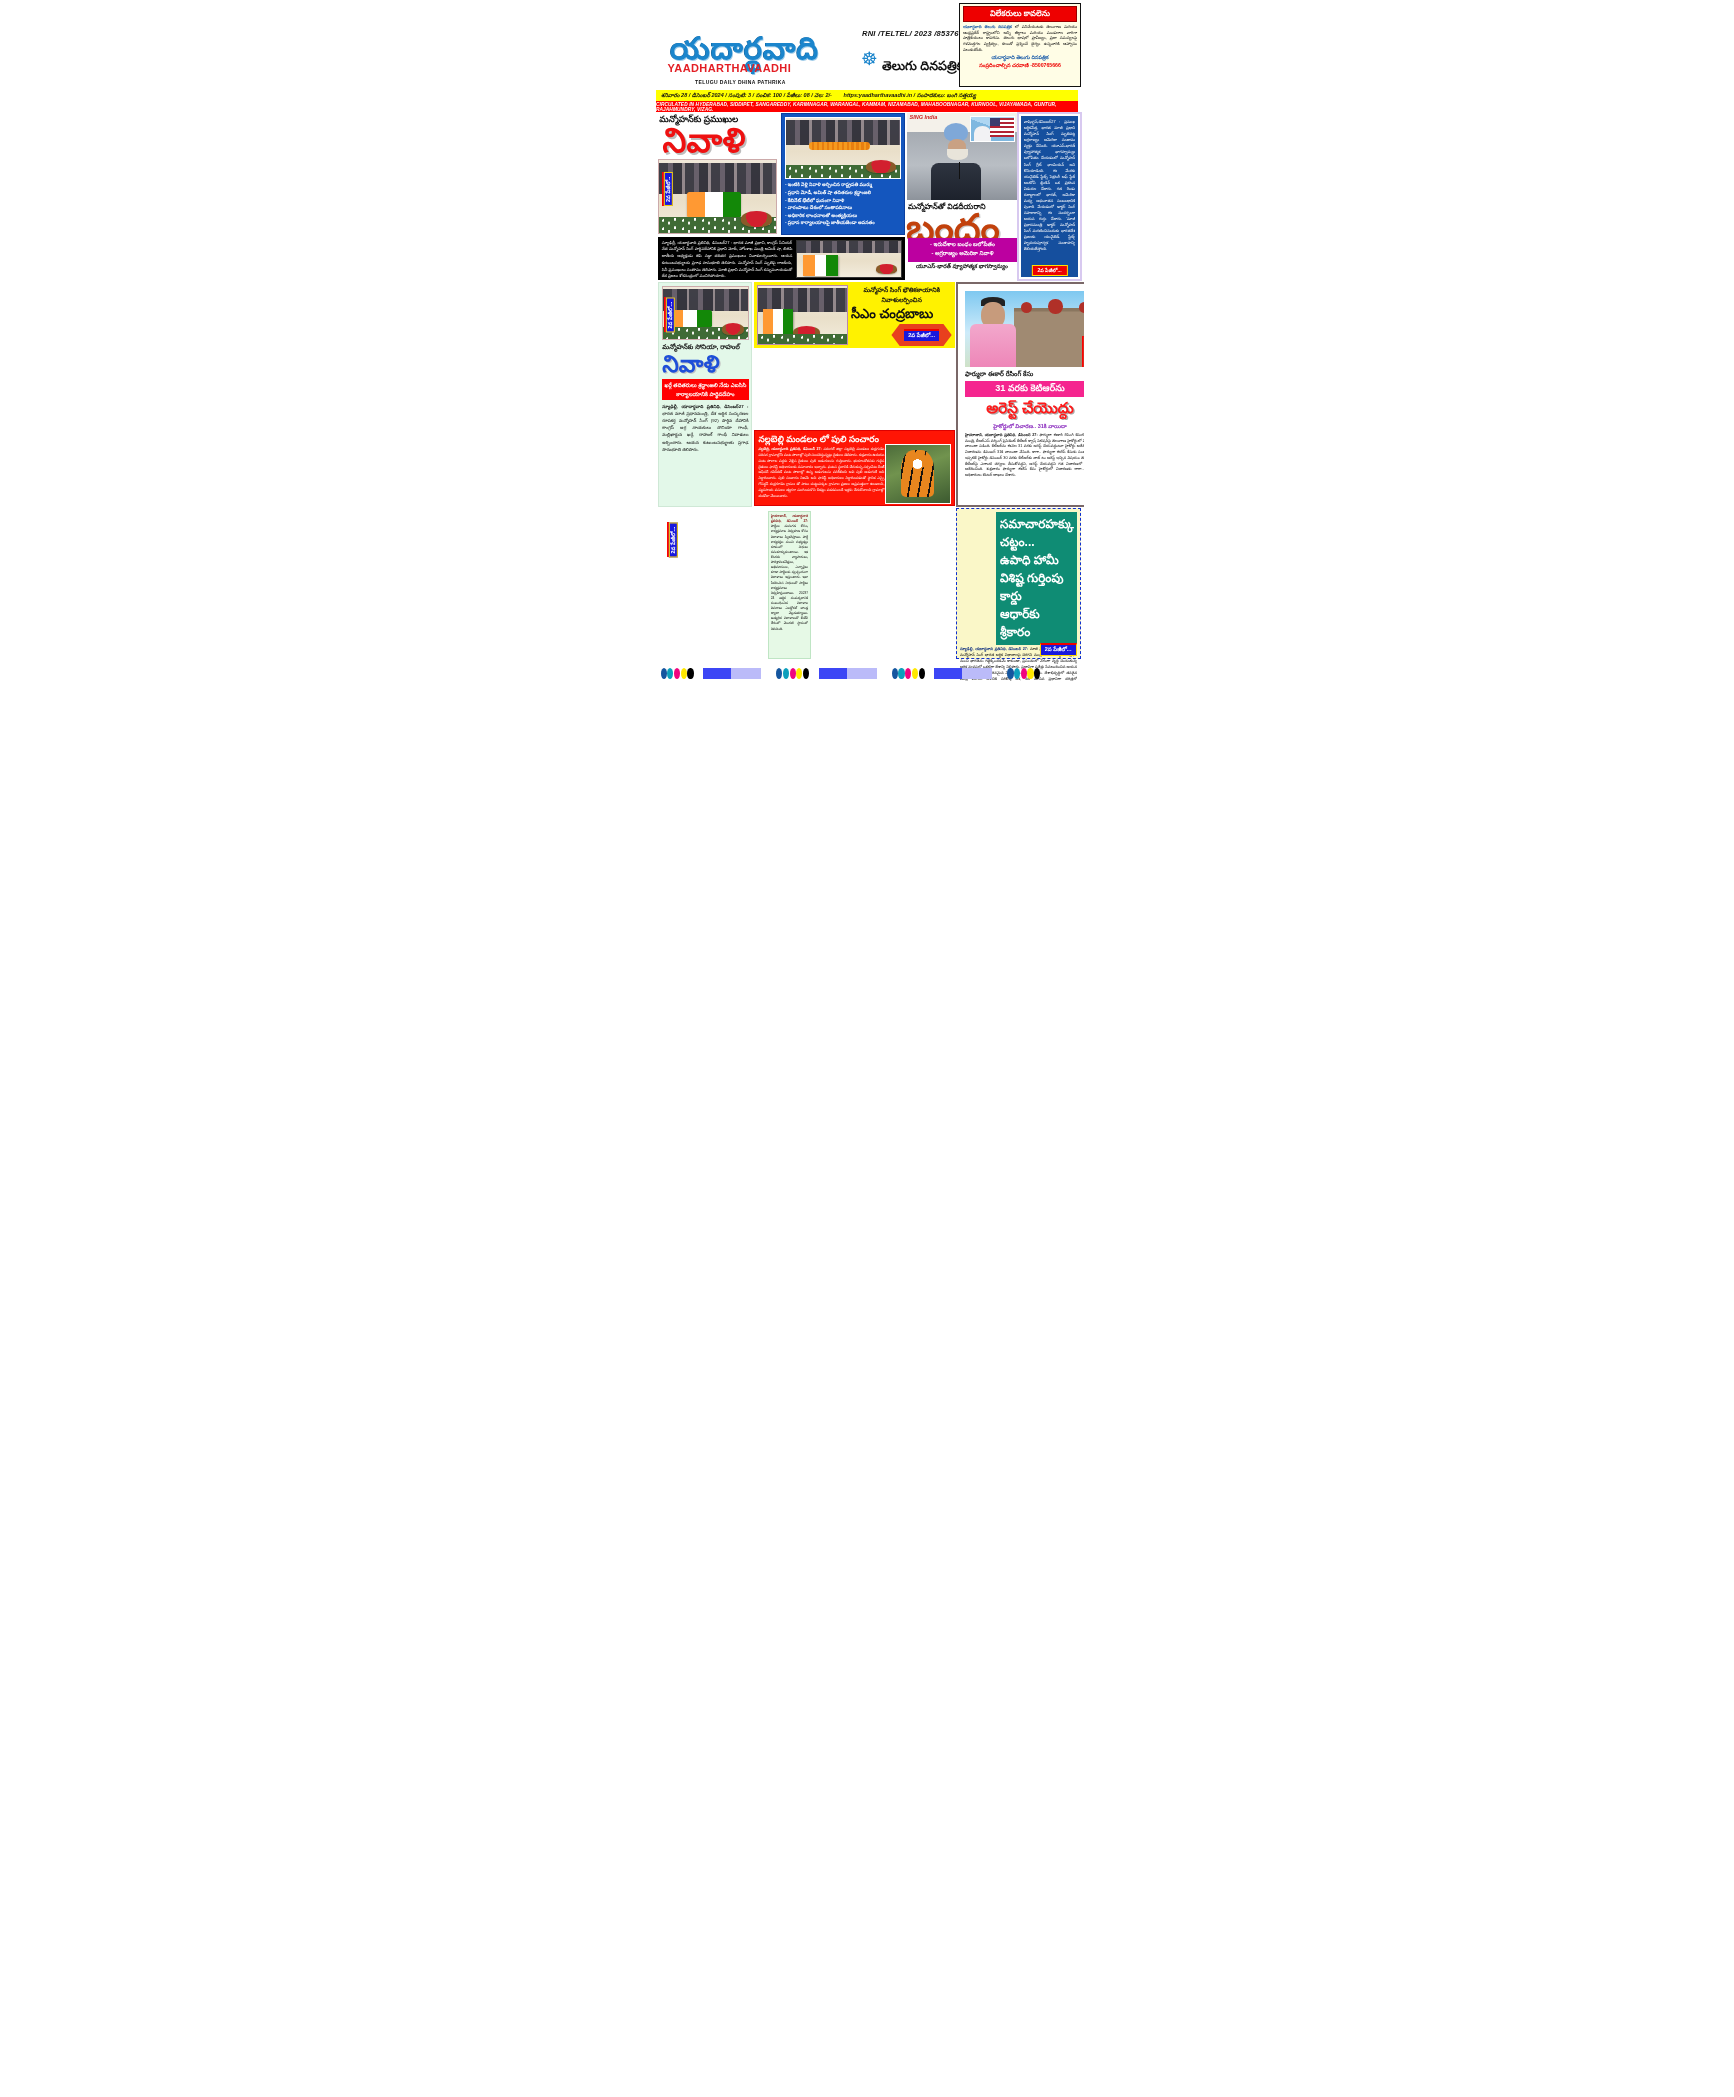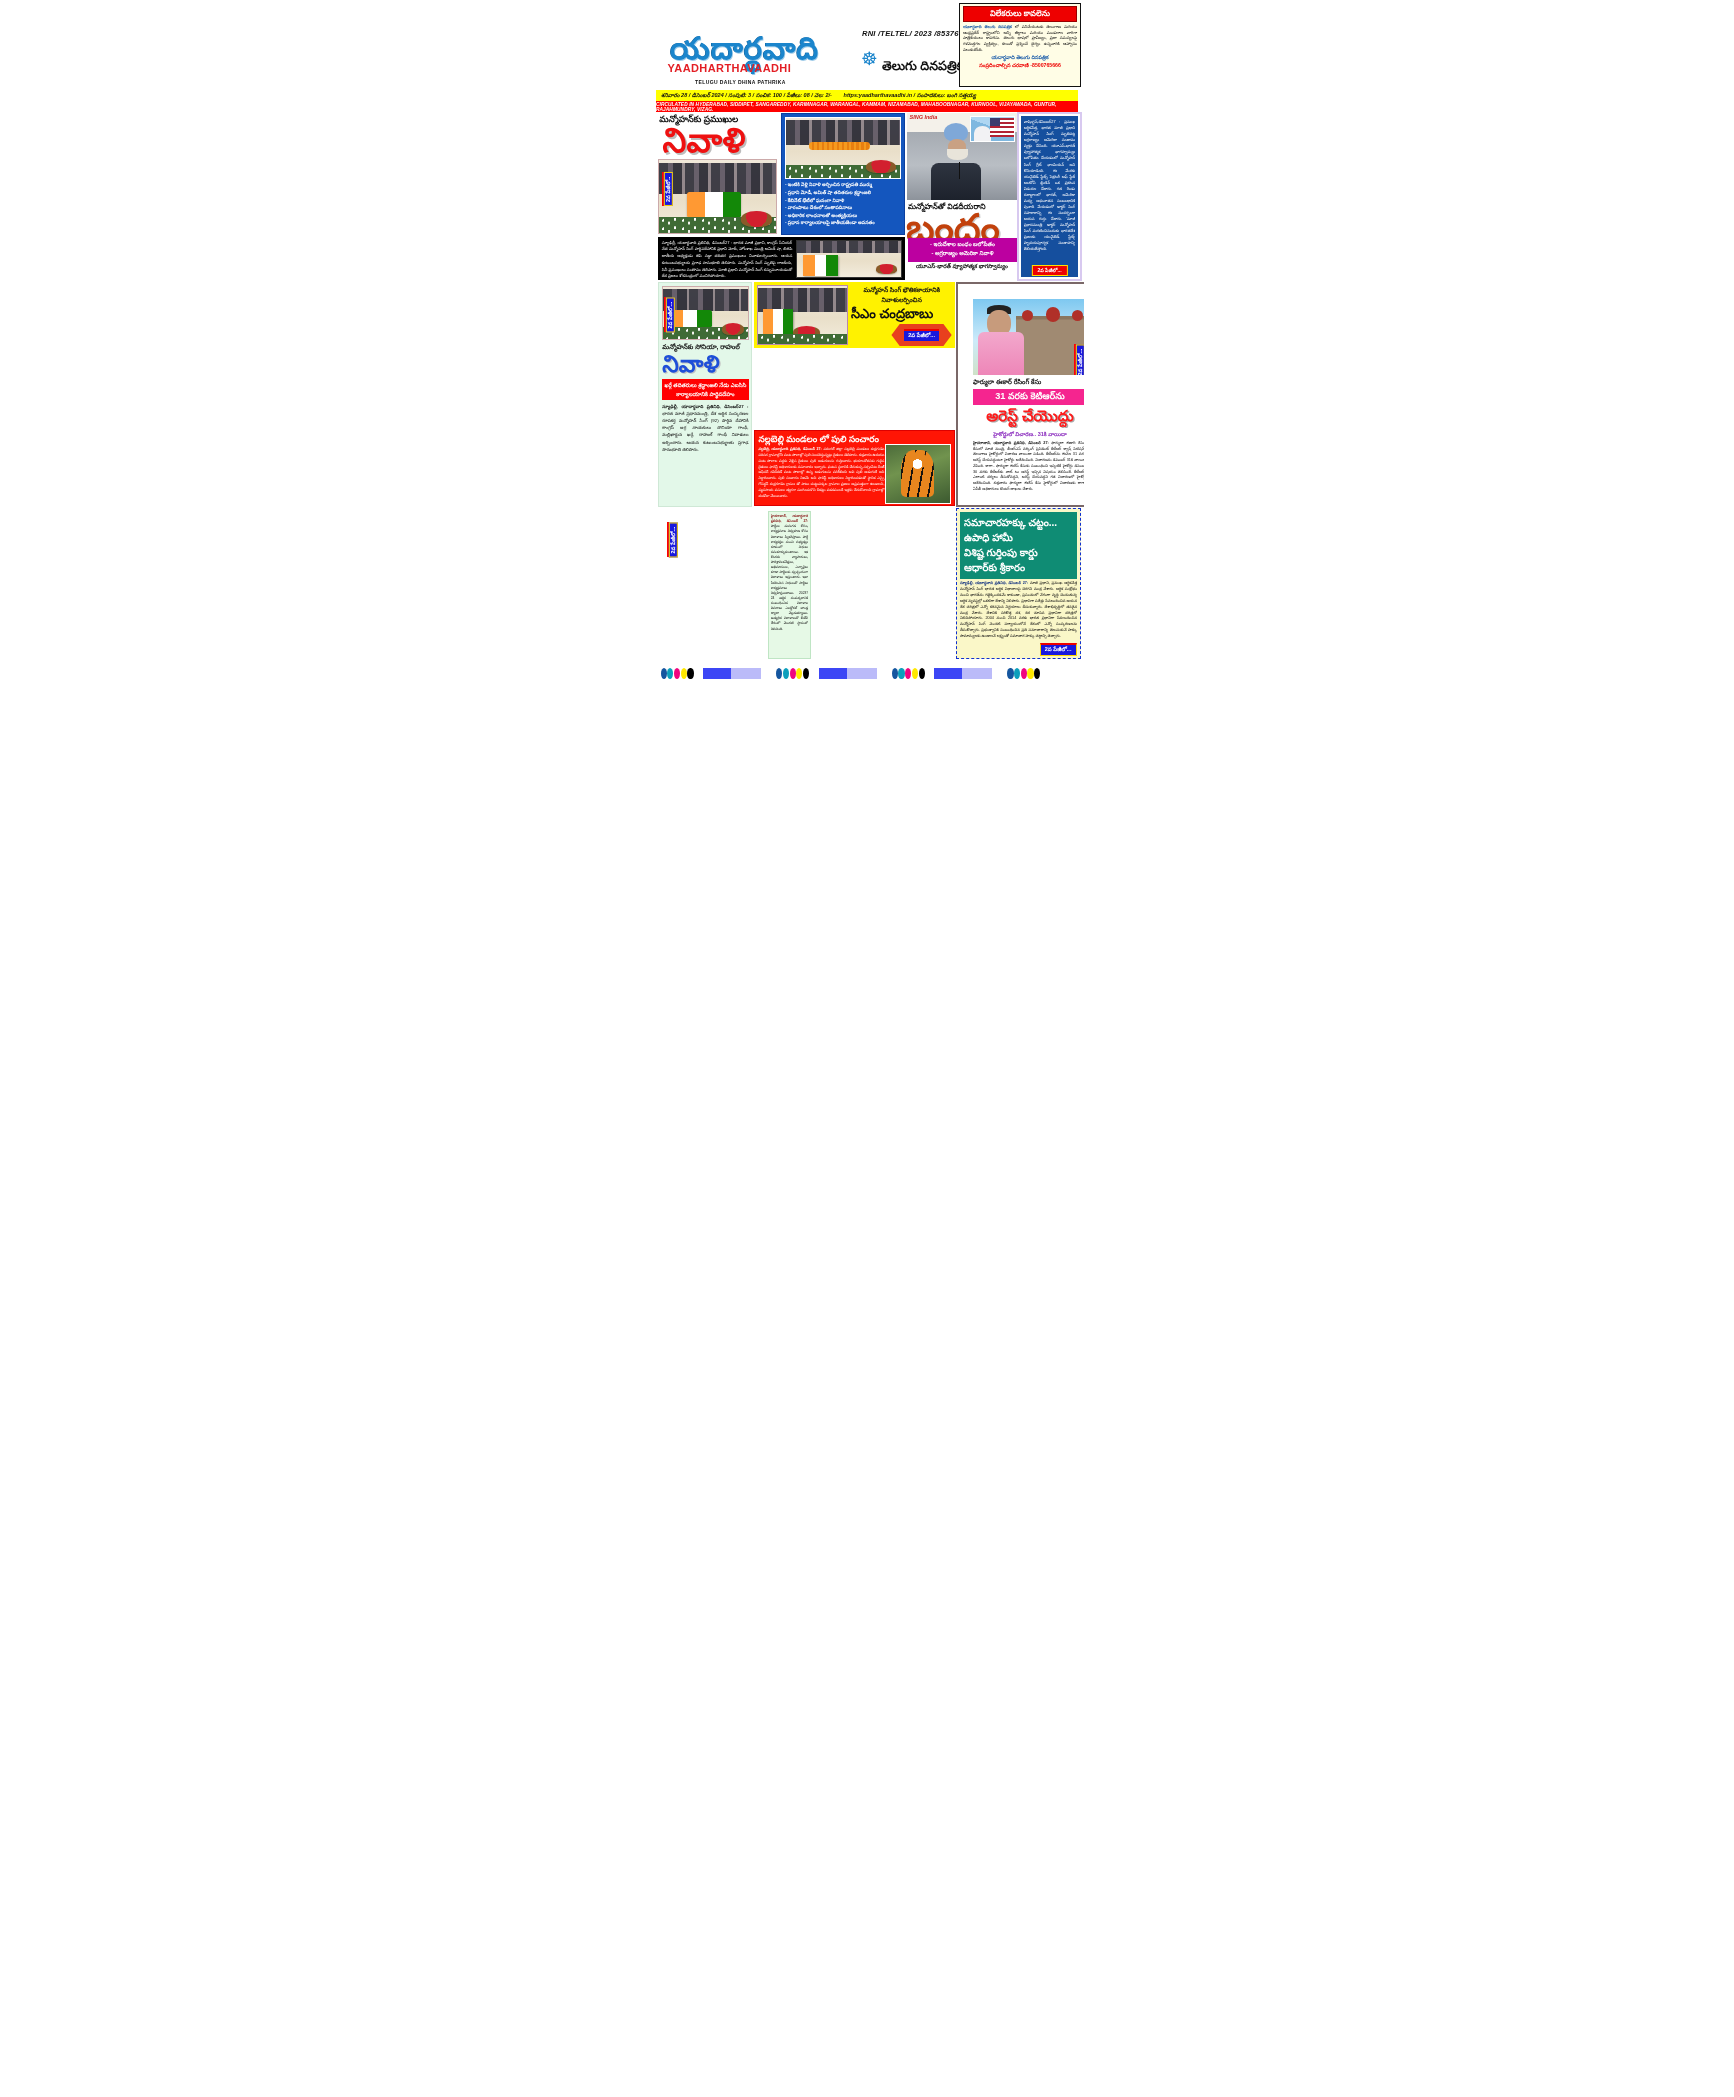--- a/index.html
+++ b/index.html
@@ -149,7 +149,7 @@
   .tg-face { position:absolute; left:33%; top:12%; width:34%; height:30%; border-radius:50%;
         background:radial-gradient(circle at 50% 72%,#fff 0 30%,#E8861E 31% 100%); }
 
-  .ktr-box { position:absolute; left:306px; top:282px; width:148px; height:225px; background:#fff; border:2.1px solid #7A6868; padding:15px; }
+  .ktr-box { position:absolute; left:306px; top:282px; width:148px; height:225px; background:#fff; border:2.1px solid #7A6868; padding:7px; }
   .ktr-photo { position:relative; width:100%; height:76px; background:linear-gradient(180deg,#7EC8F0 0%,#CDEBFA 55%,#cfe2c8 100%); }
   .ktr-build { position:absolute; right:0; top:22%; width:62%; height:78%; background:#A08A72;
         box-shadow:inset 0 3.4px 0 #8a765f; }

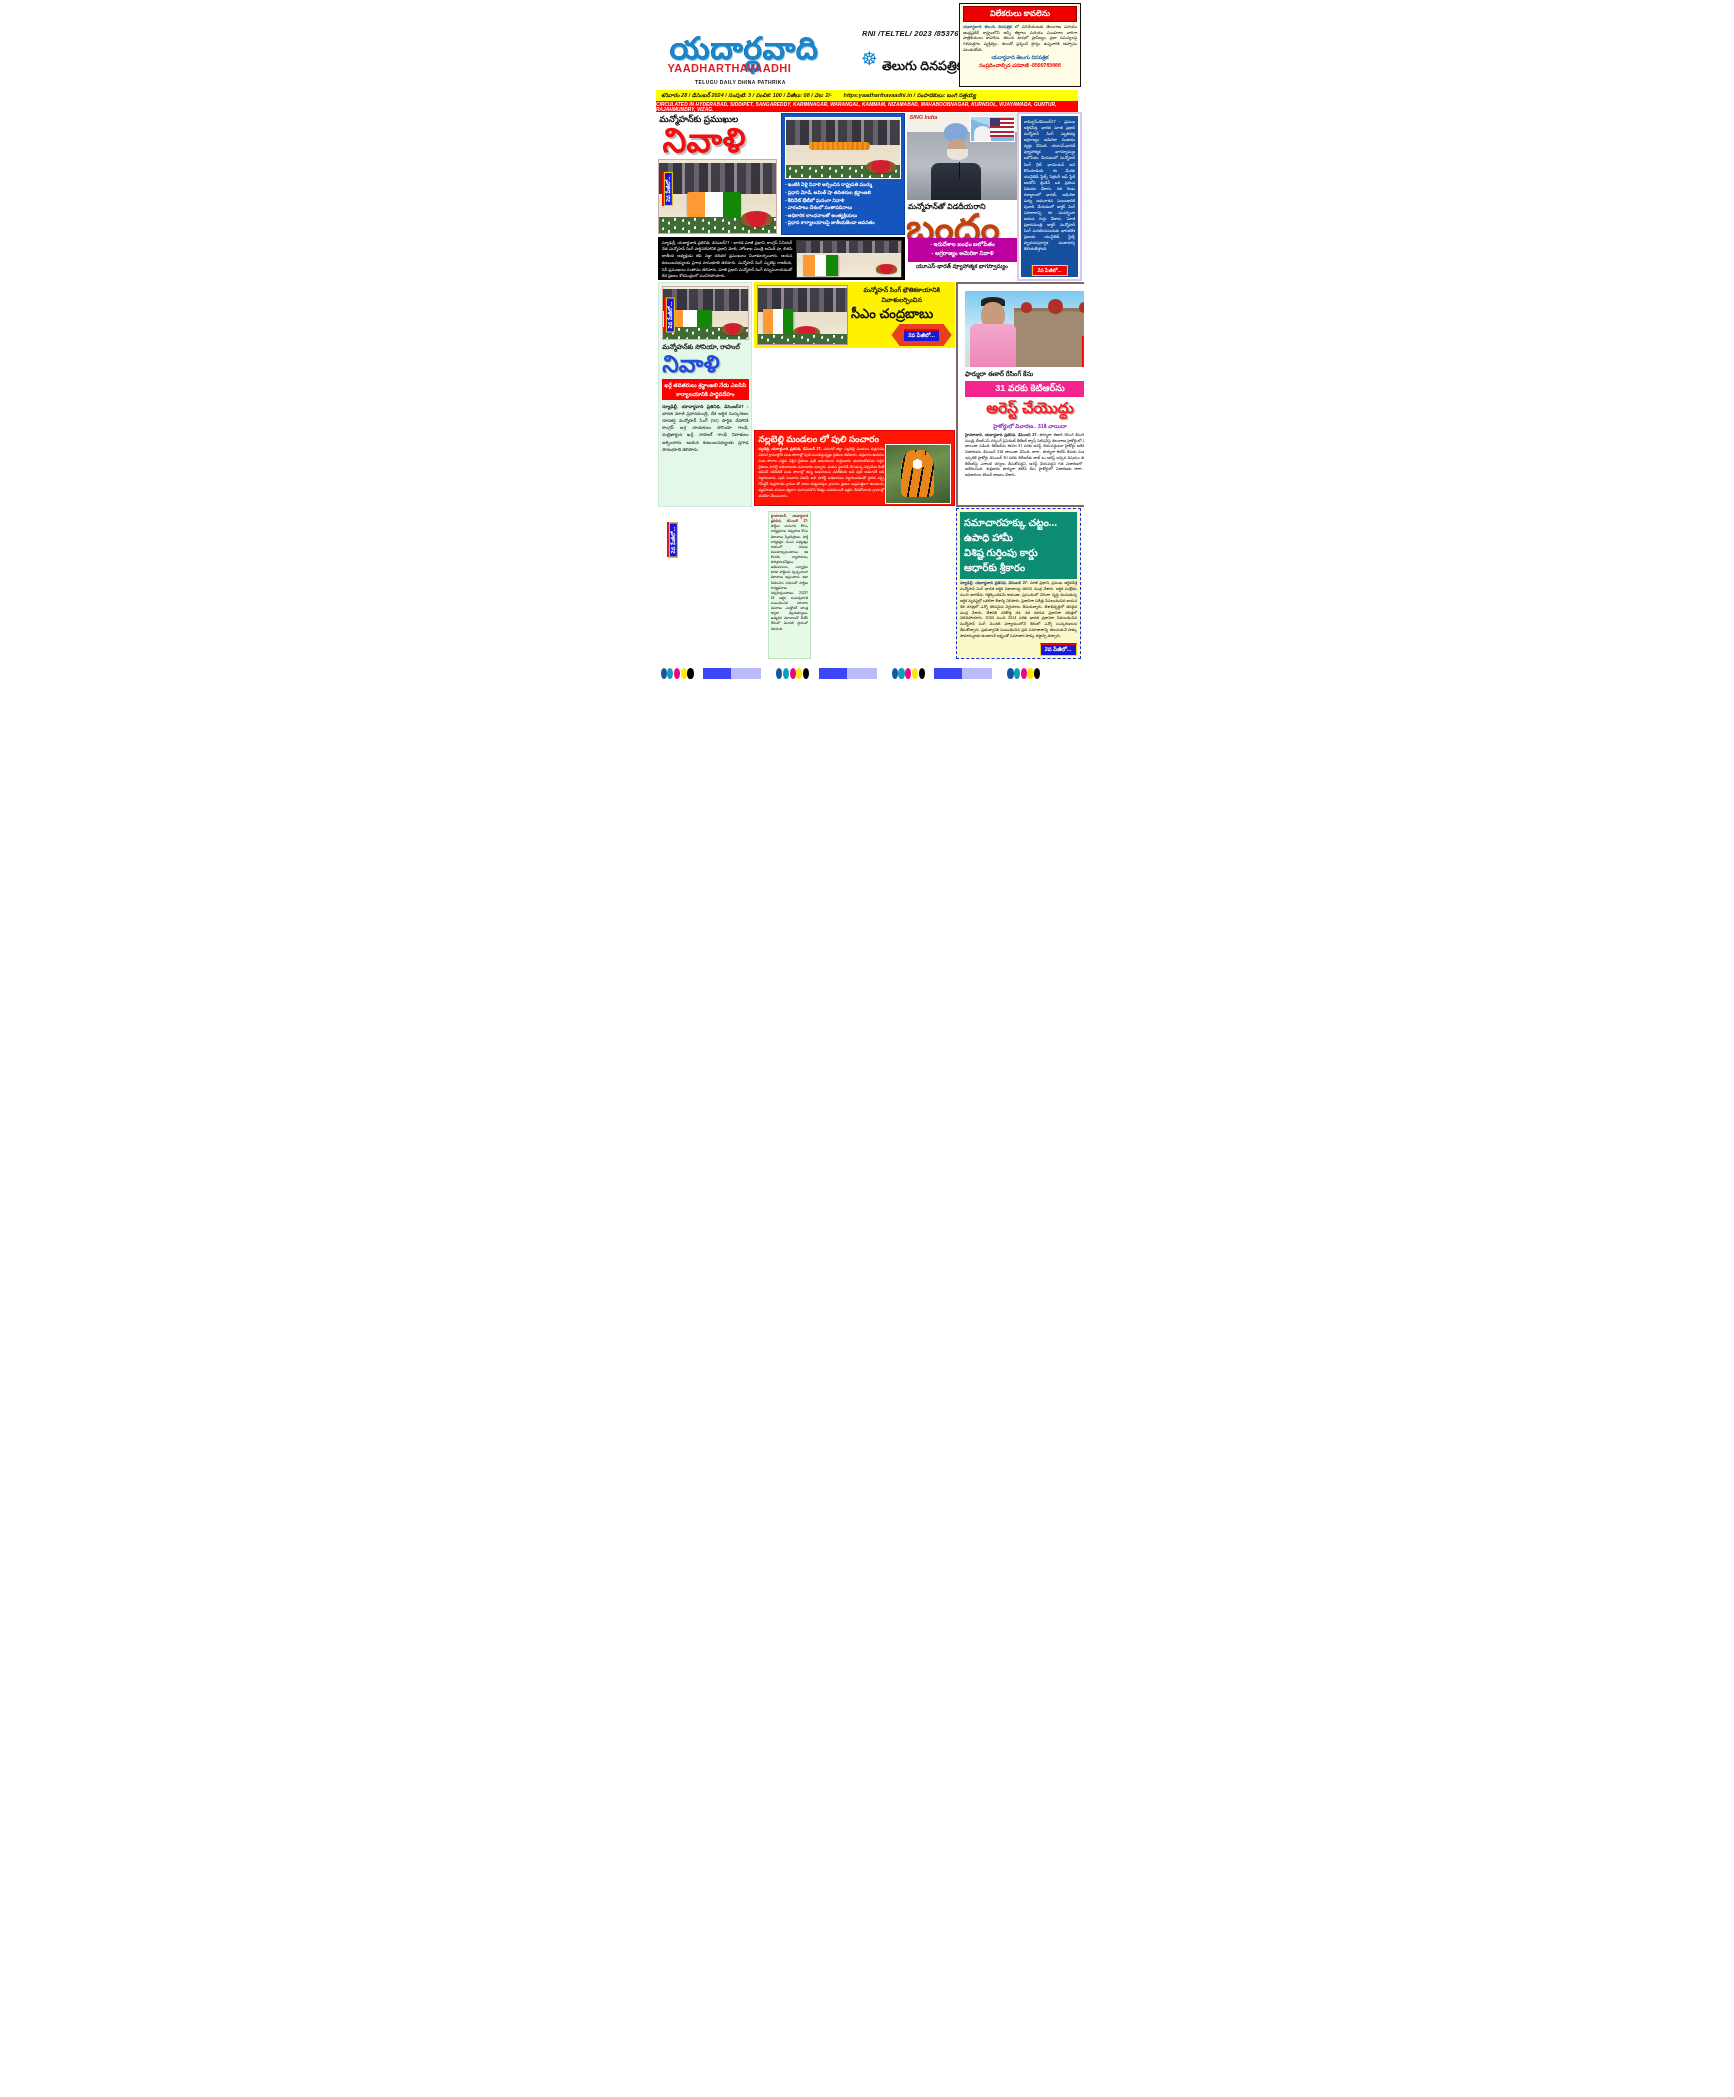--- a/index.html
+++ b/index.html
@@ -200,8 +200,8 @@
   .era-head { text-align:center; font-size:16px; font-weight:bold; color:#2438CC; text-shadow:1.3px 1.3px 0 #b9b9b9; margin-top:3.4px; }
 
   .rti-box { position:absolute; left:306px; top:508px; width:125px; height:151px; background:#FAF7C8; border:1.3px dashed #1030CF; padding:2.9px; }
-  .rti-head { background:#0F8C74; color:#fff; font-weight:bold; font-size:10px; line-height:1.5; text-align:left;
-        padding:3.4px 4.2px; white-space:pre-line; }
+  .rti-head { background:#0F8C74; color:#fff; font-weight:bold; font-size:12px; line-height:1.5; text-align:left;
+        padding:3.4px 4.2px; white-space:pre-line;margin-left:36px; }
   .rti-body { margin-top:2.5px; font-size:3.8px; line-height:1.55; color:#111; text-align:justify; height:82px; overflow:hidden; }
   .rti-body .lead { font-weight:bold; color:#103080; }
   .rti-box .hbadge-blue { right:3.4px; bottom:2.5px; }

